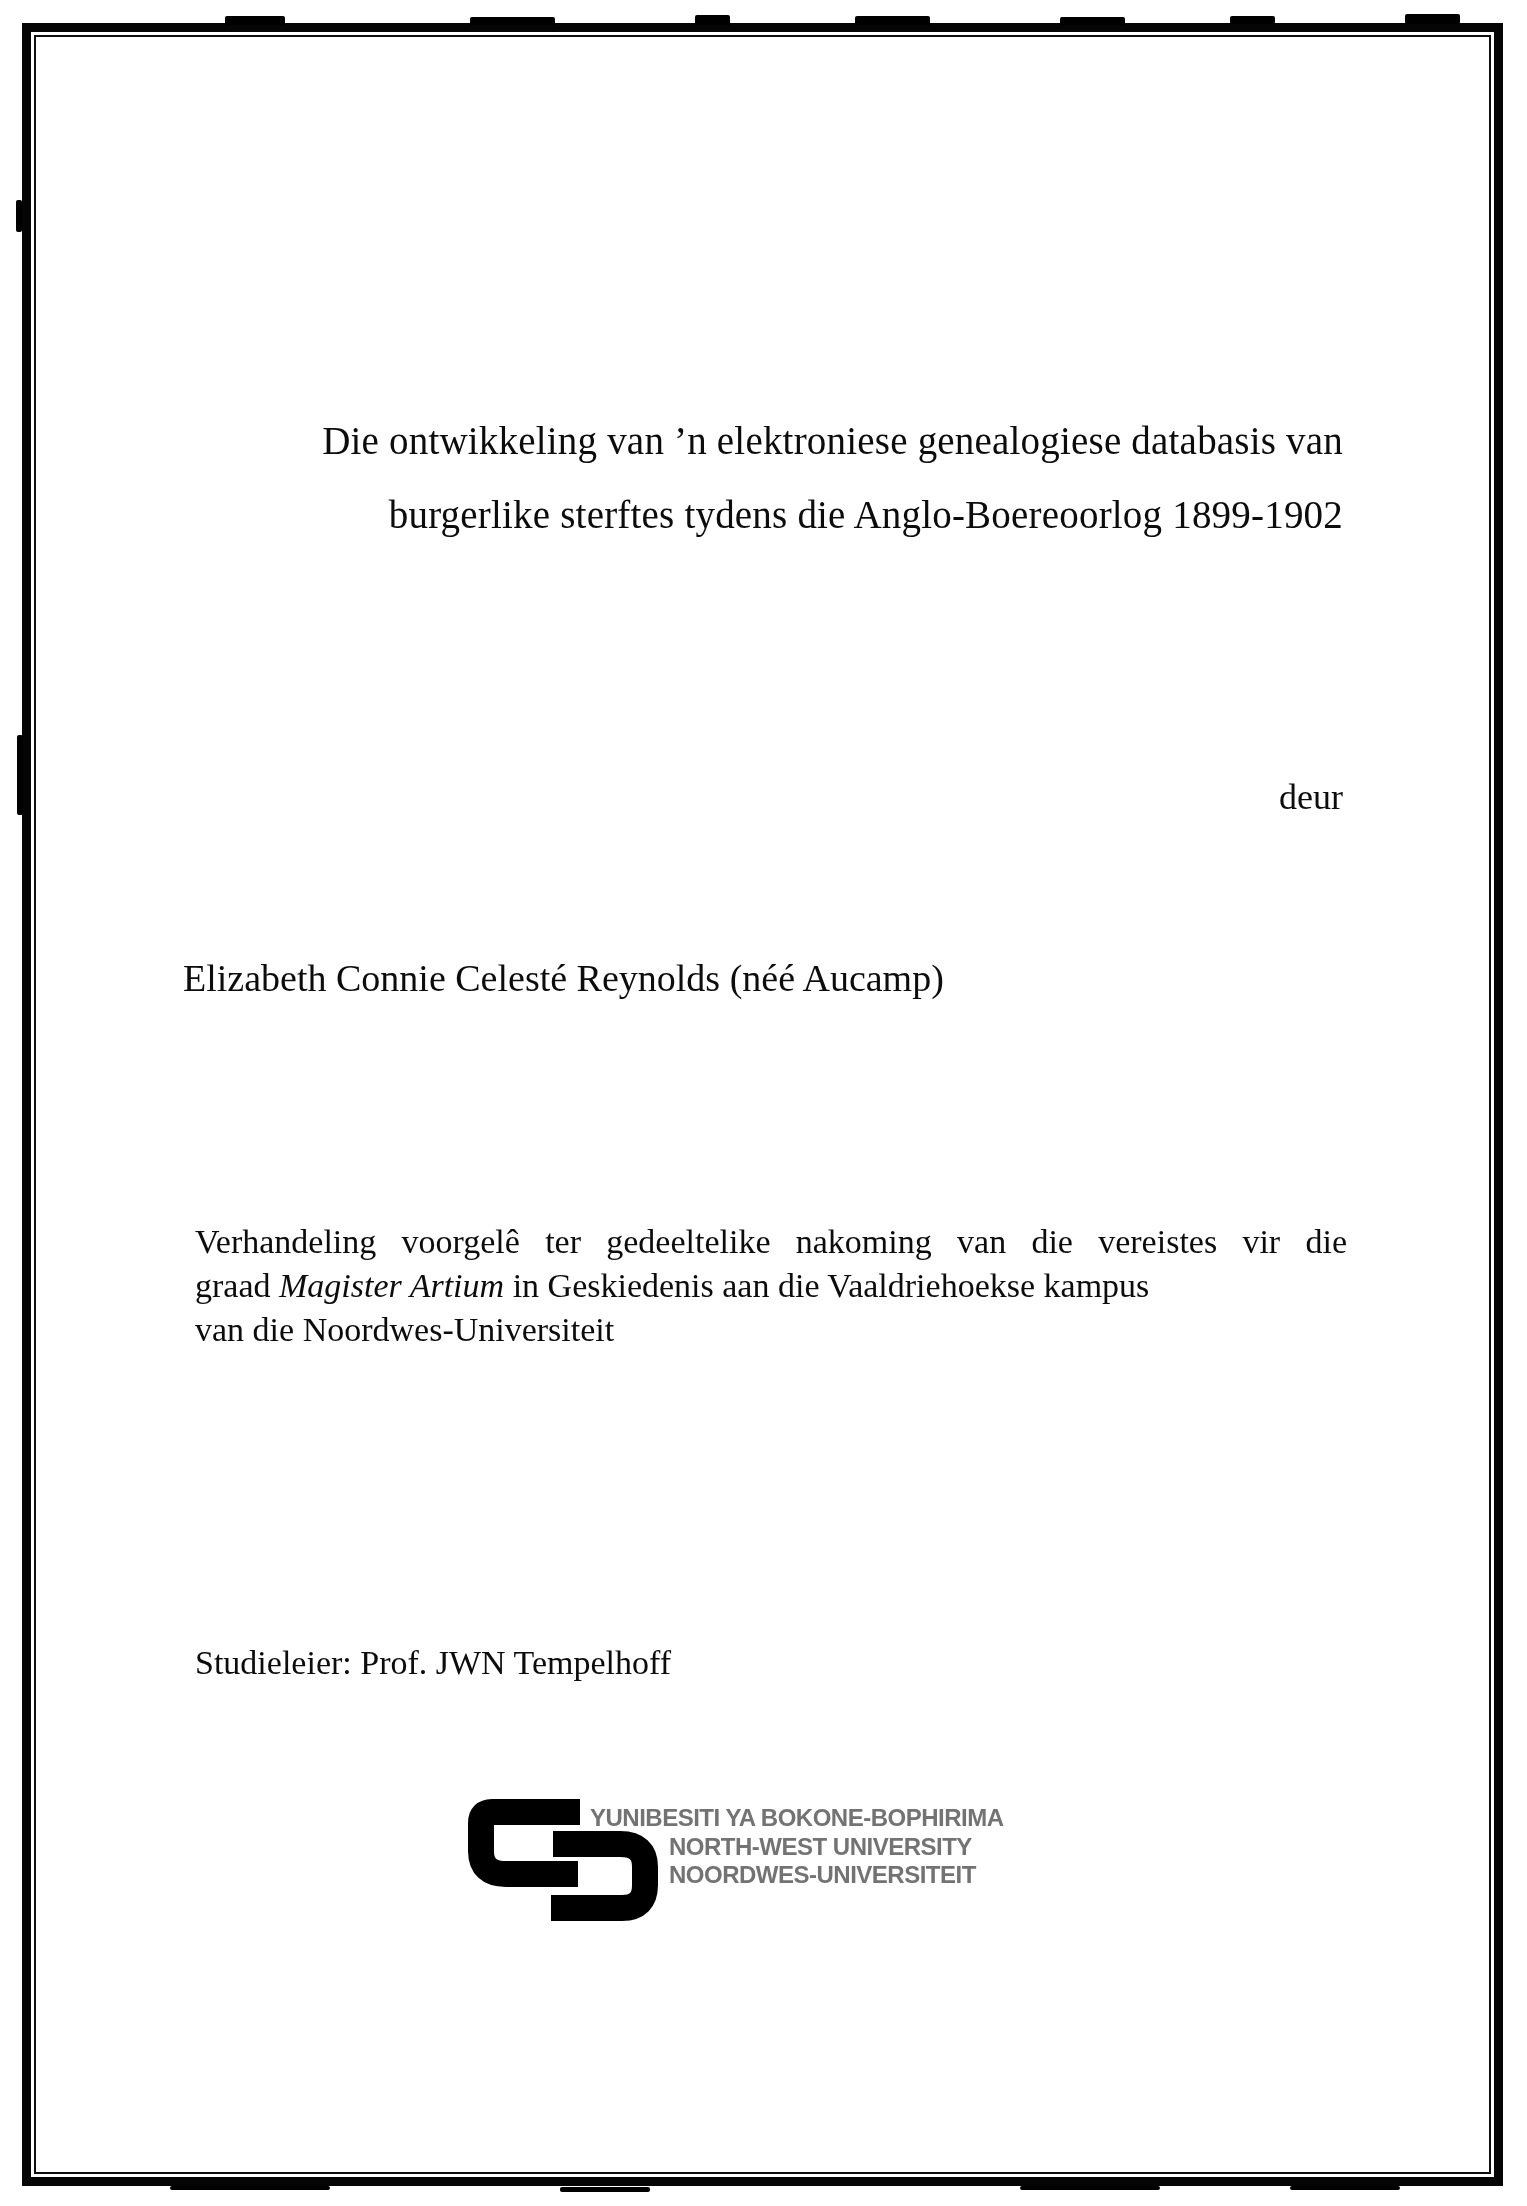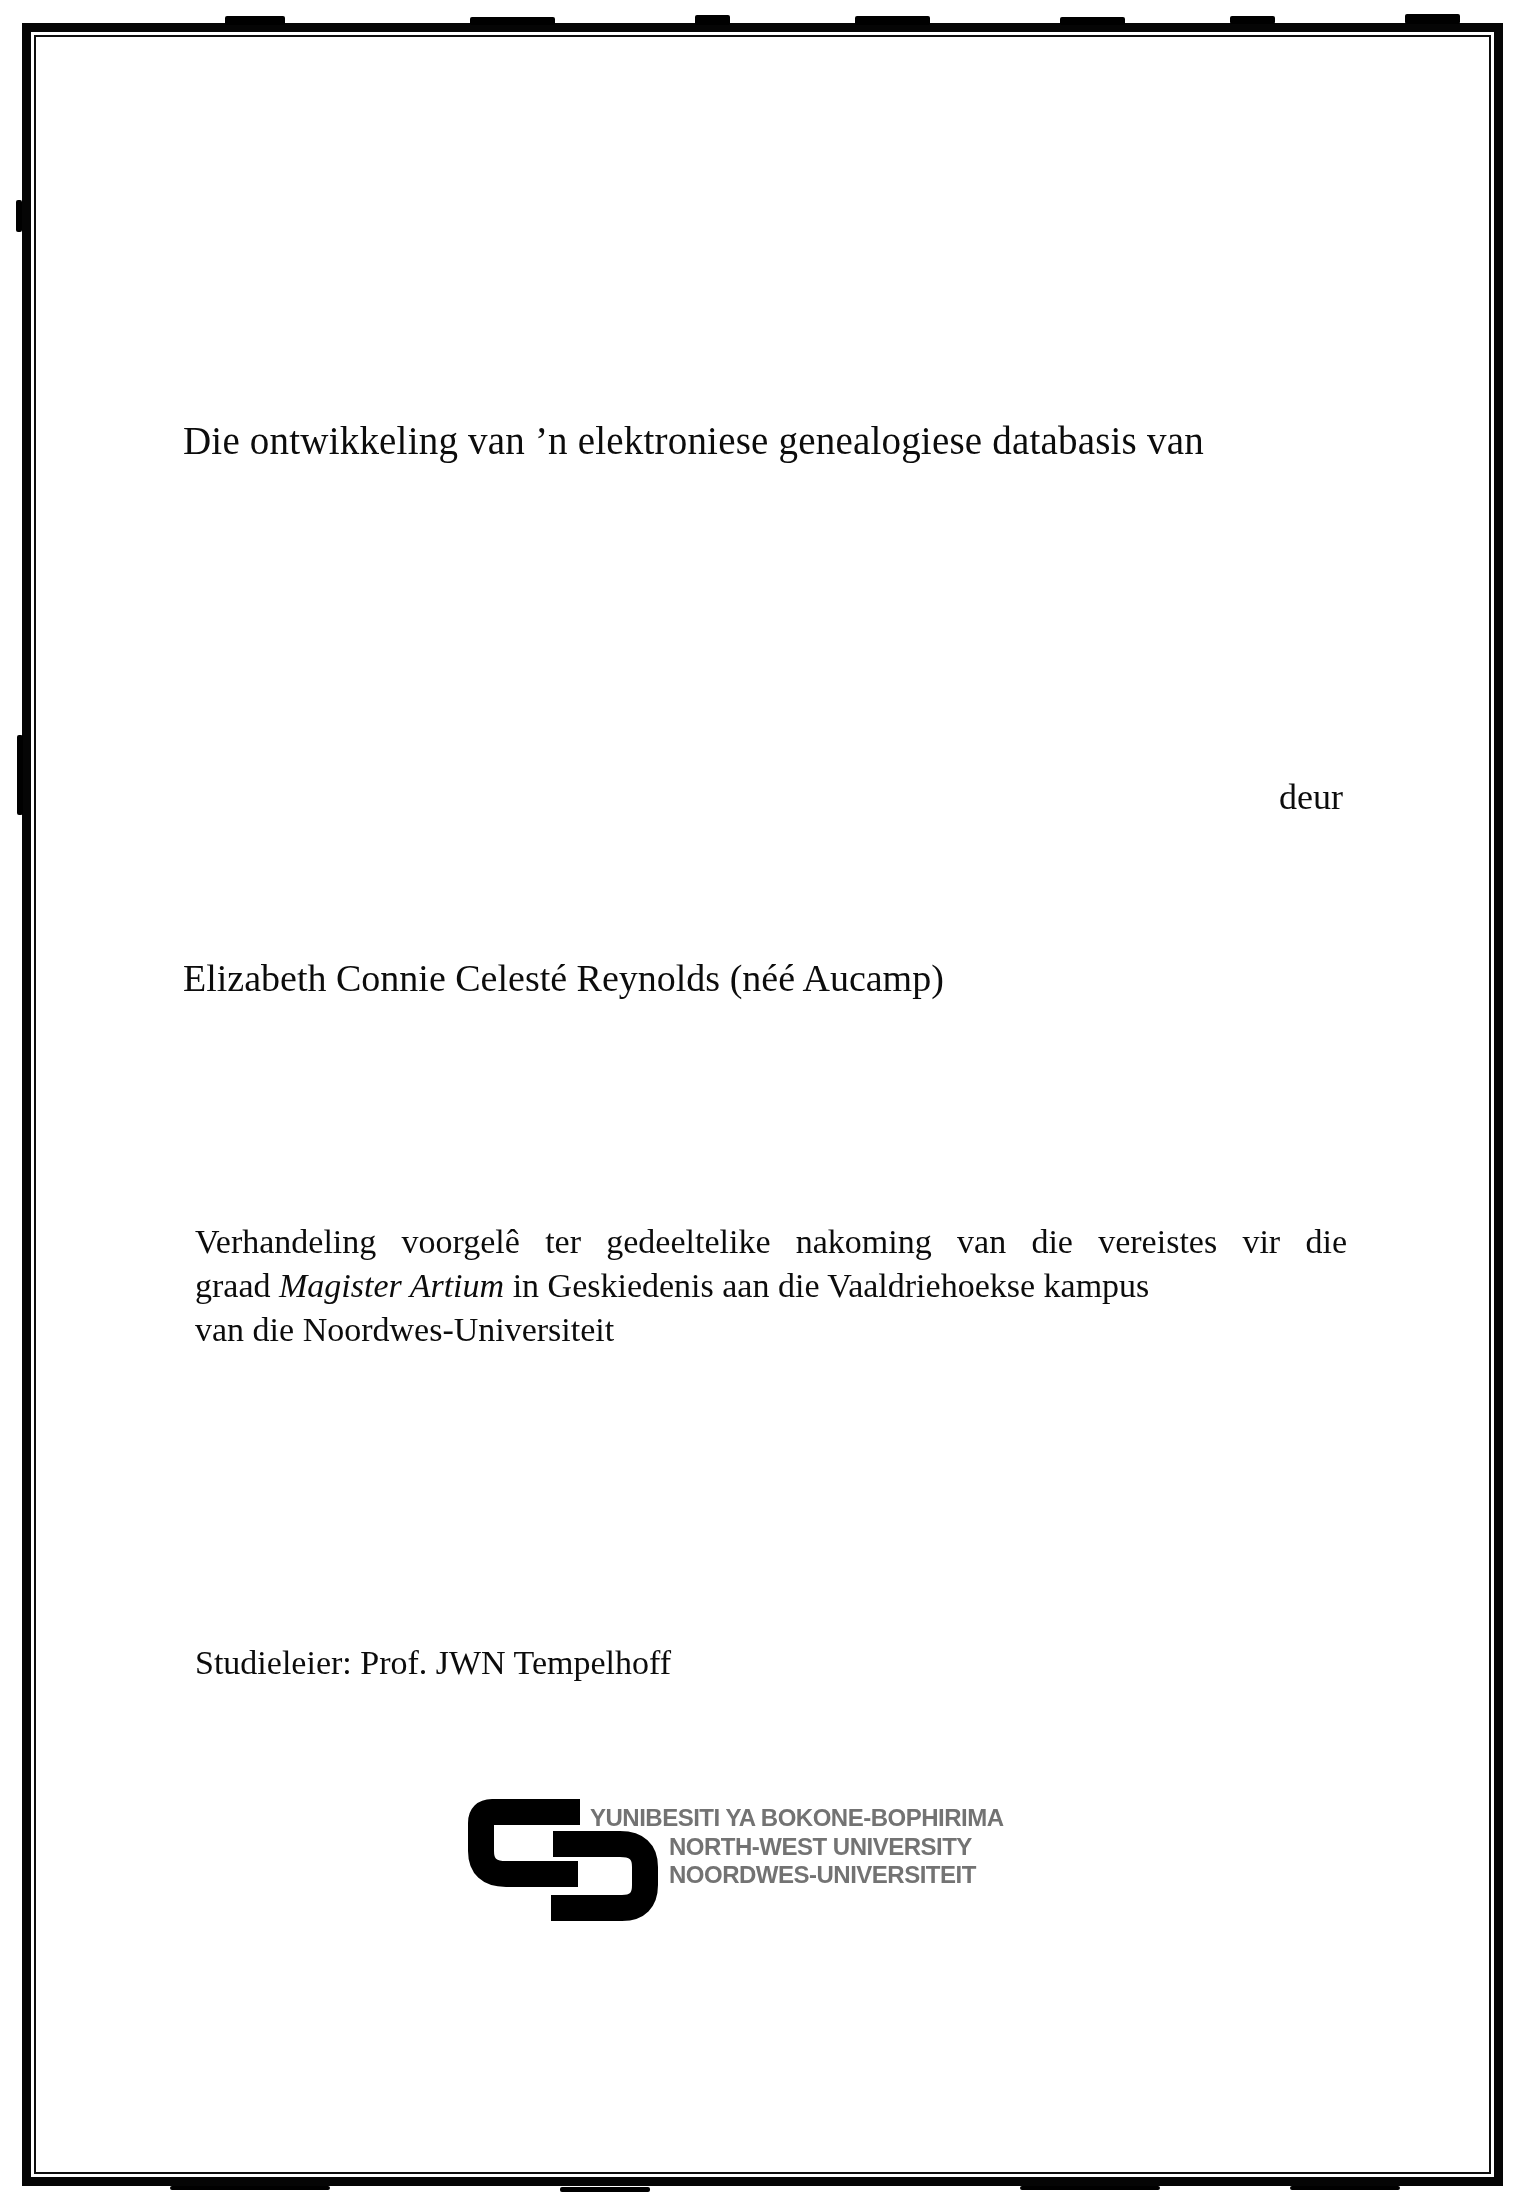--- a/index.html
+++ b/index.html
@@ -19,7 +19,7 @@
   
   .title-block{
     position:absolute;left:183px;top:404px;width:1160px;
-    text-align:left;font-size:39px;line-height:74px;
+    text-align:right;font-size:39px;line-height:74px;
     white-space:nowrap;letter-spacing:.2px;
   }
   .byline{

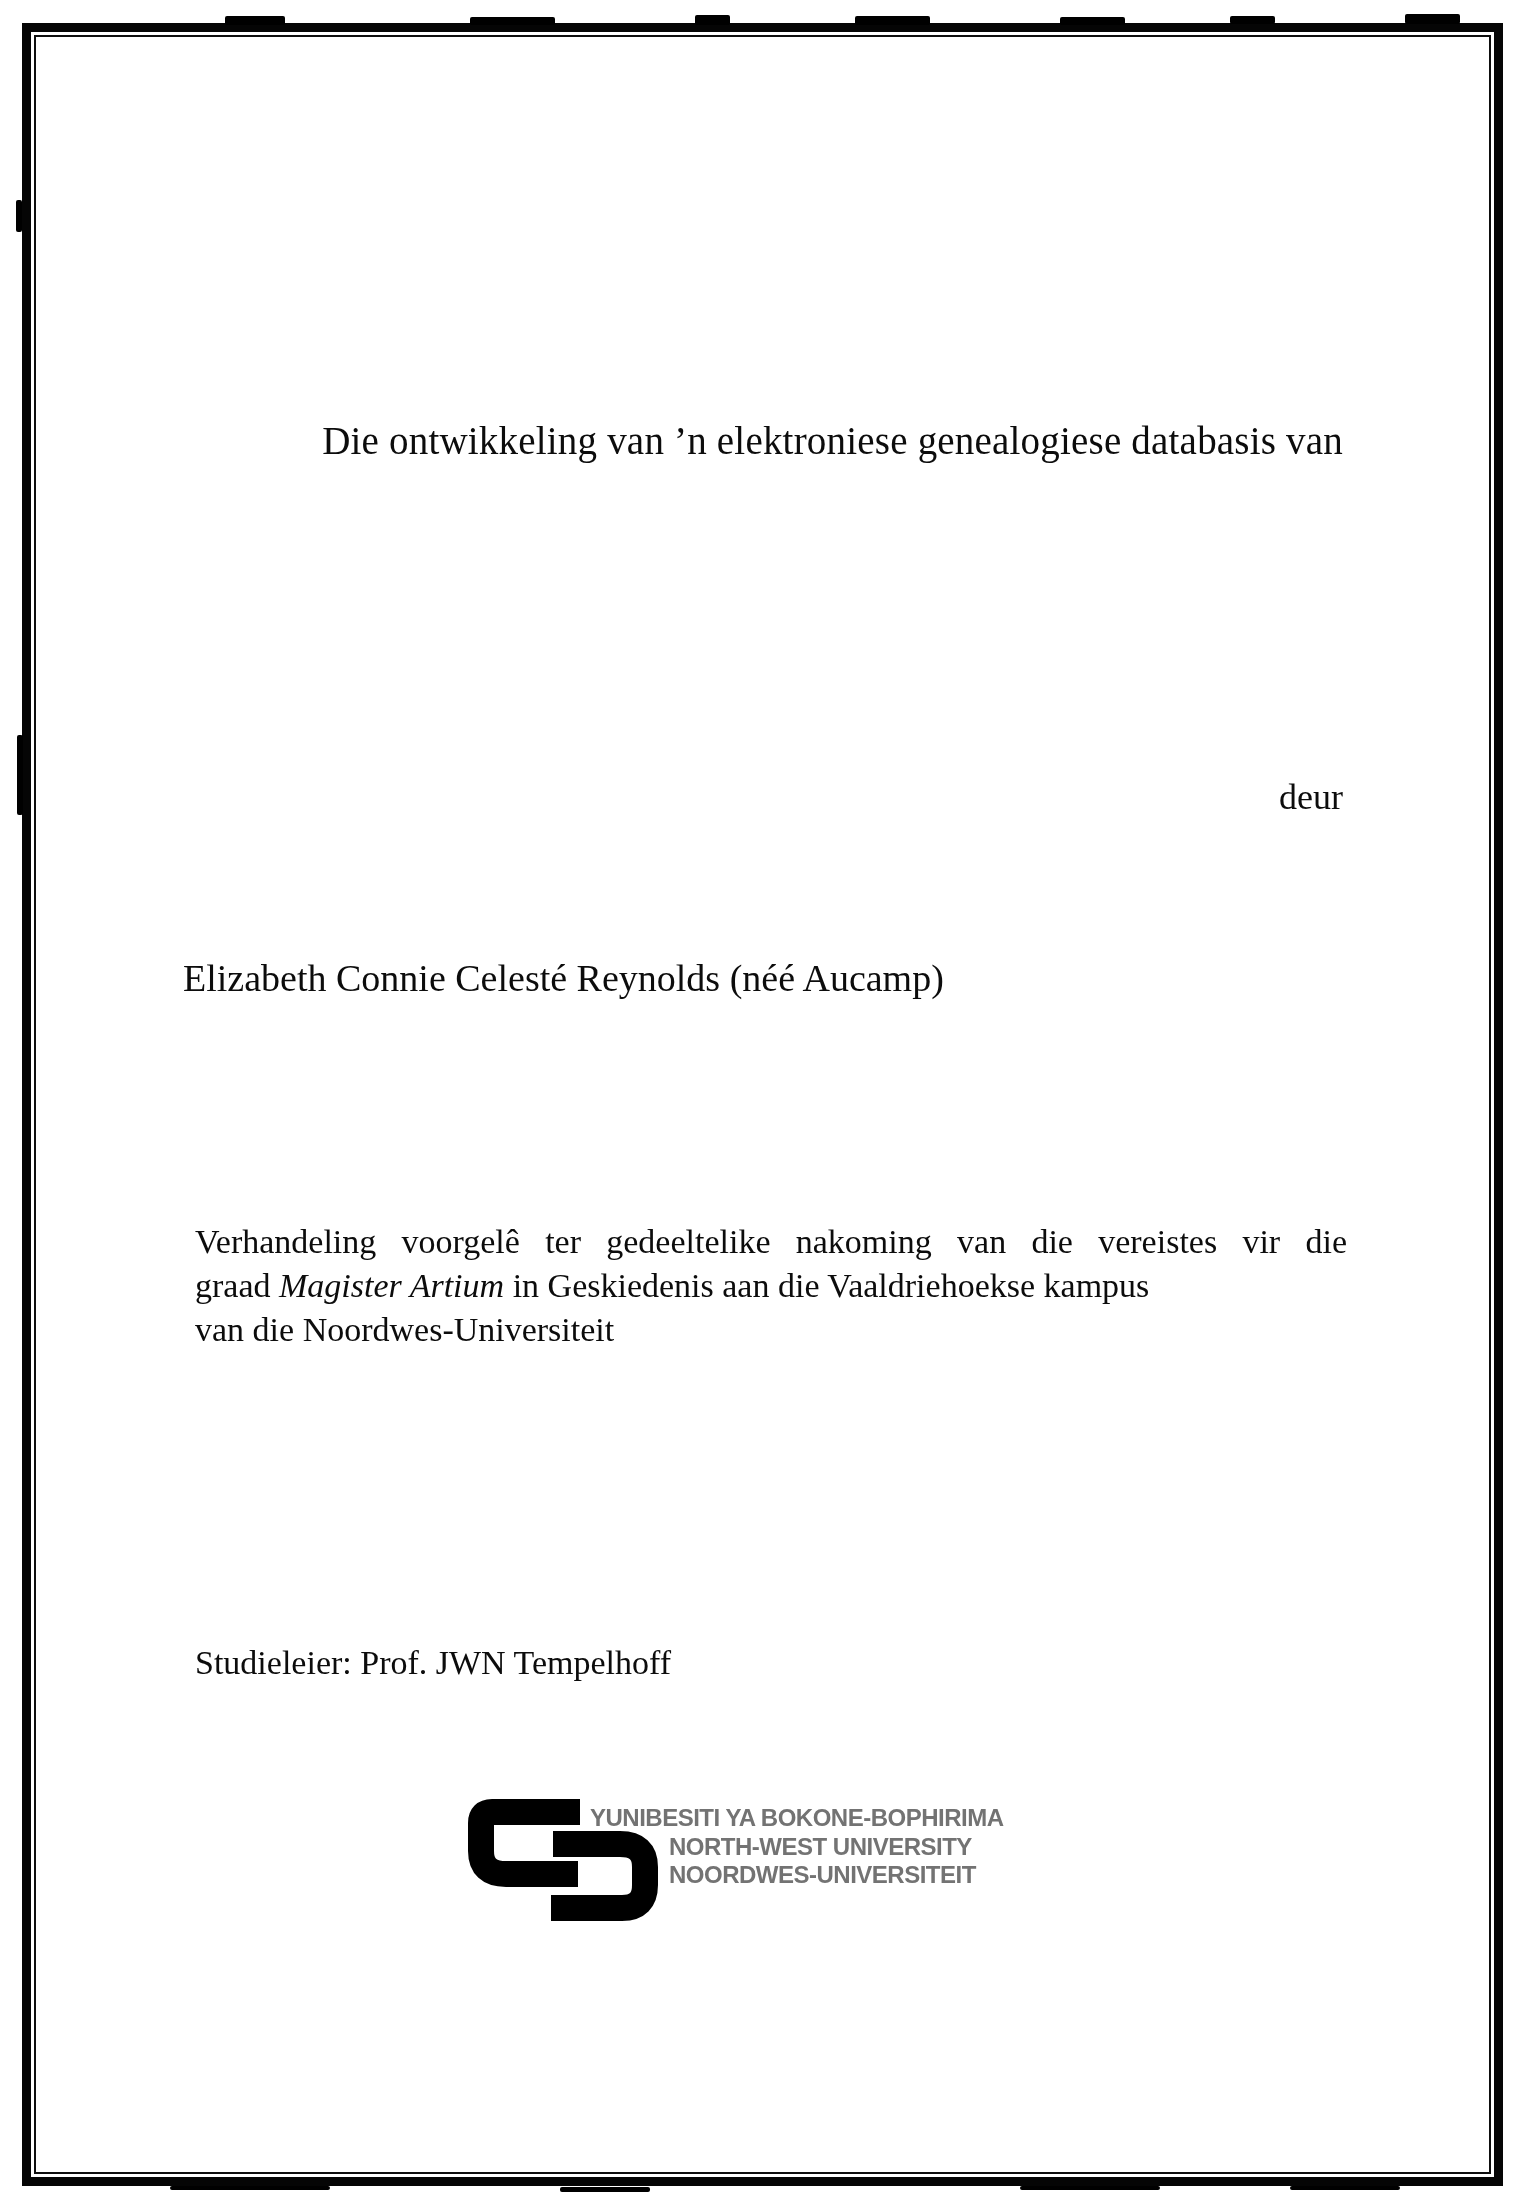--- a/index.html
+++ b/index.html
@@ -63,6 +63,7 @@
 
 <div class="title-block">
   <div>Die ontwikkeling van ’n elektroniese genealogiese databasis van</div>
+  <div>burgerlike sterftes tydens die Anglo-Boereoorlog 1899-1902</div>
 </div>
 
 <div class="byline">deur</div>

